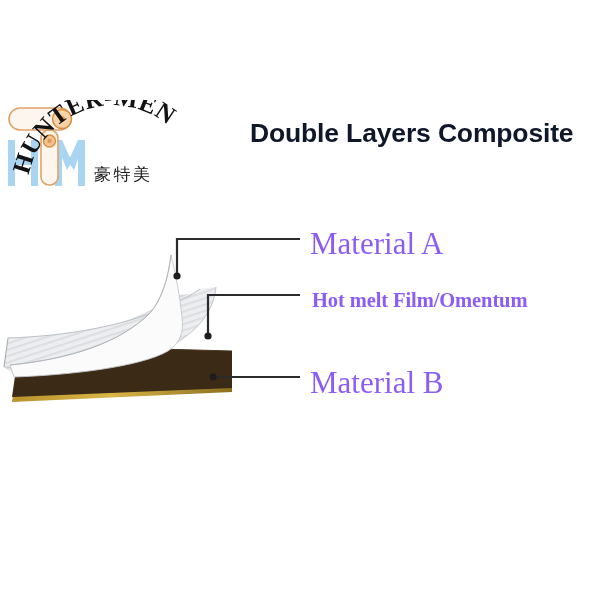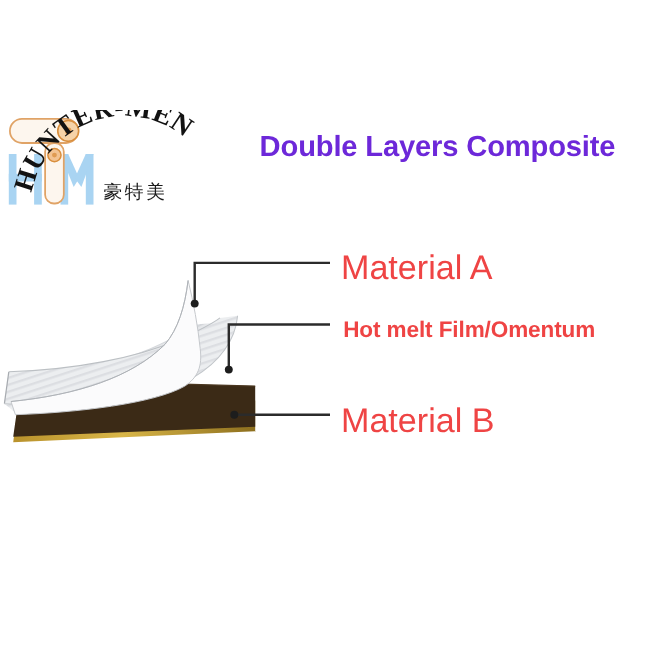--- a/index.html
+++ b/index.html
@@ -37,12 +37,12 @@
   
   .heading {
     position: absolute;
-    left: 236px;
+    left: 250px;
     top: 119px;
     width: 350px;
     font-size: 26.5px;
     font-weight: bold;
-    color: #6d28d9;
+    color: #0f172a;
     letter-spacing: -0.15px;
     white-space: nowrap;
     line-height: 1.1;

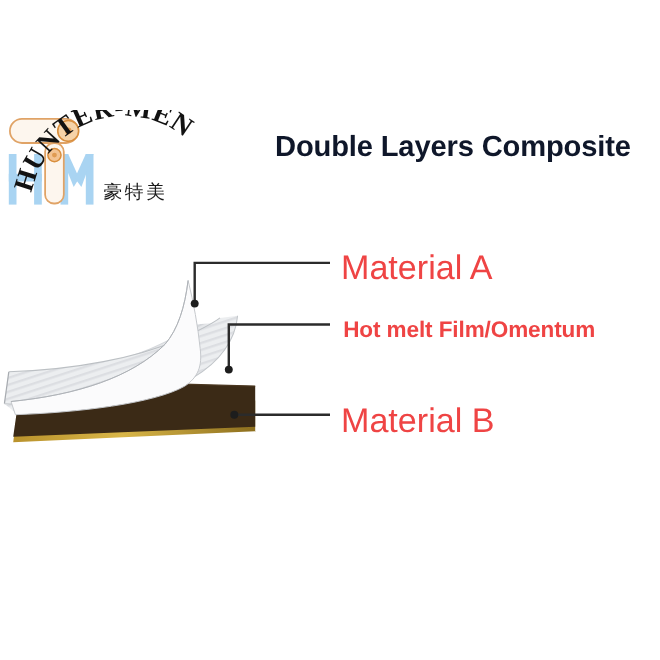--- a/index.html
+++ b/index.html
@@ -60,9 +60,10 @@
   
   .label {
     position: absolute;
-    color: #ef4444;
+    color: #8b5cf6;
     white-space: nowrap;
     line-height: 1;
+    font-family: Liberation Serif, serif;
   }
   .label-a {
     left: 310px;

